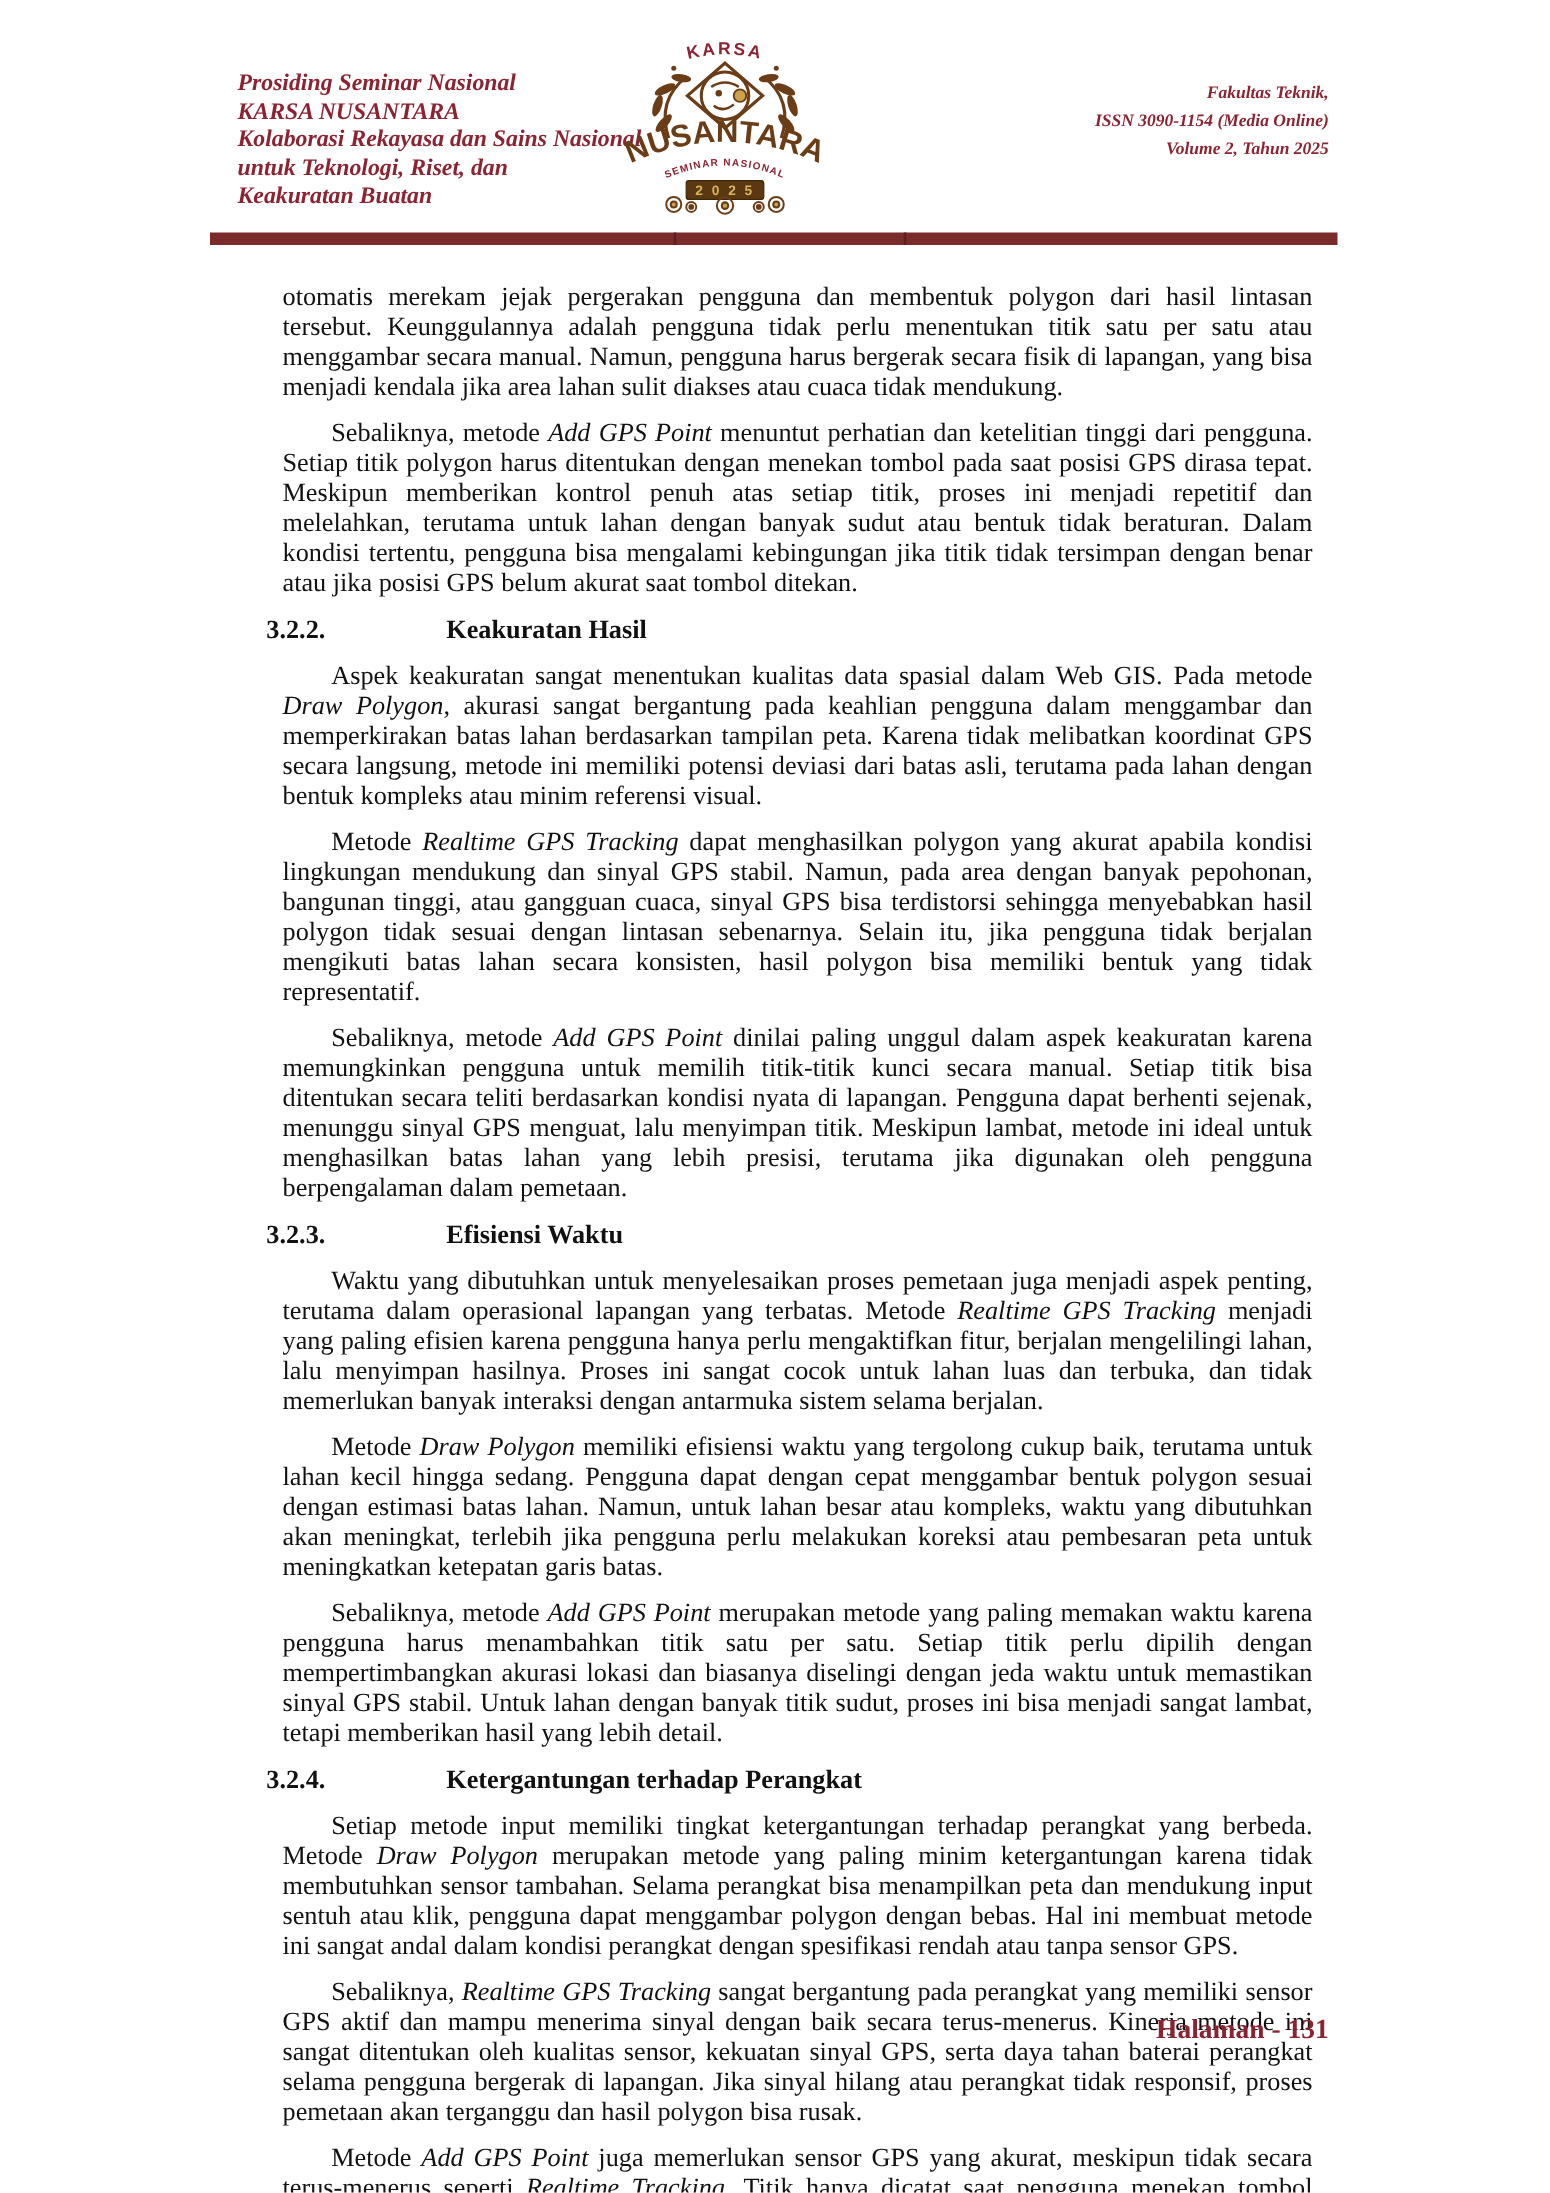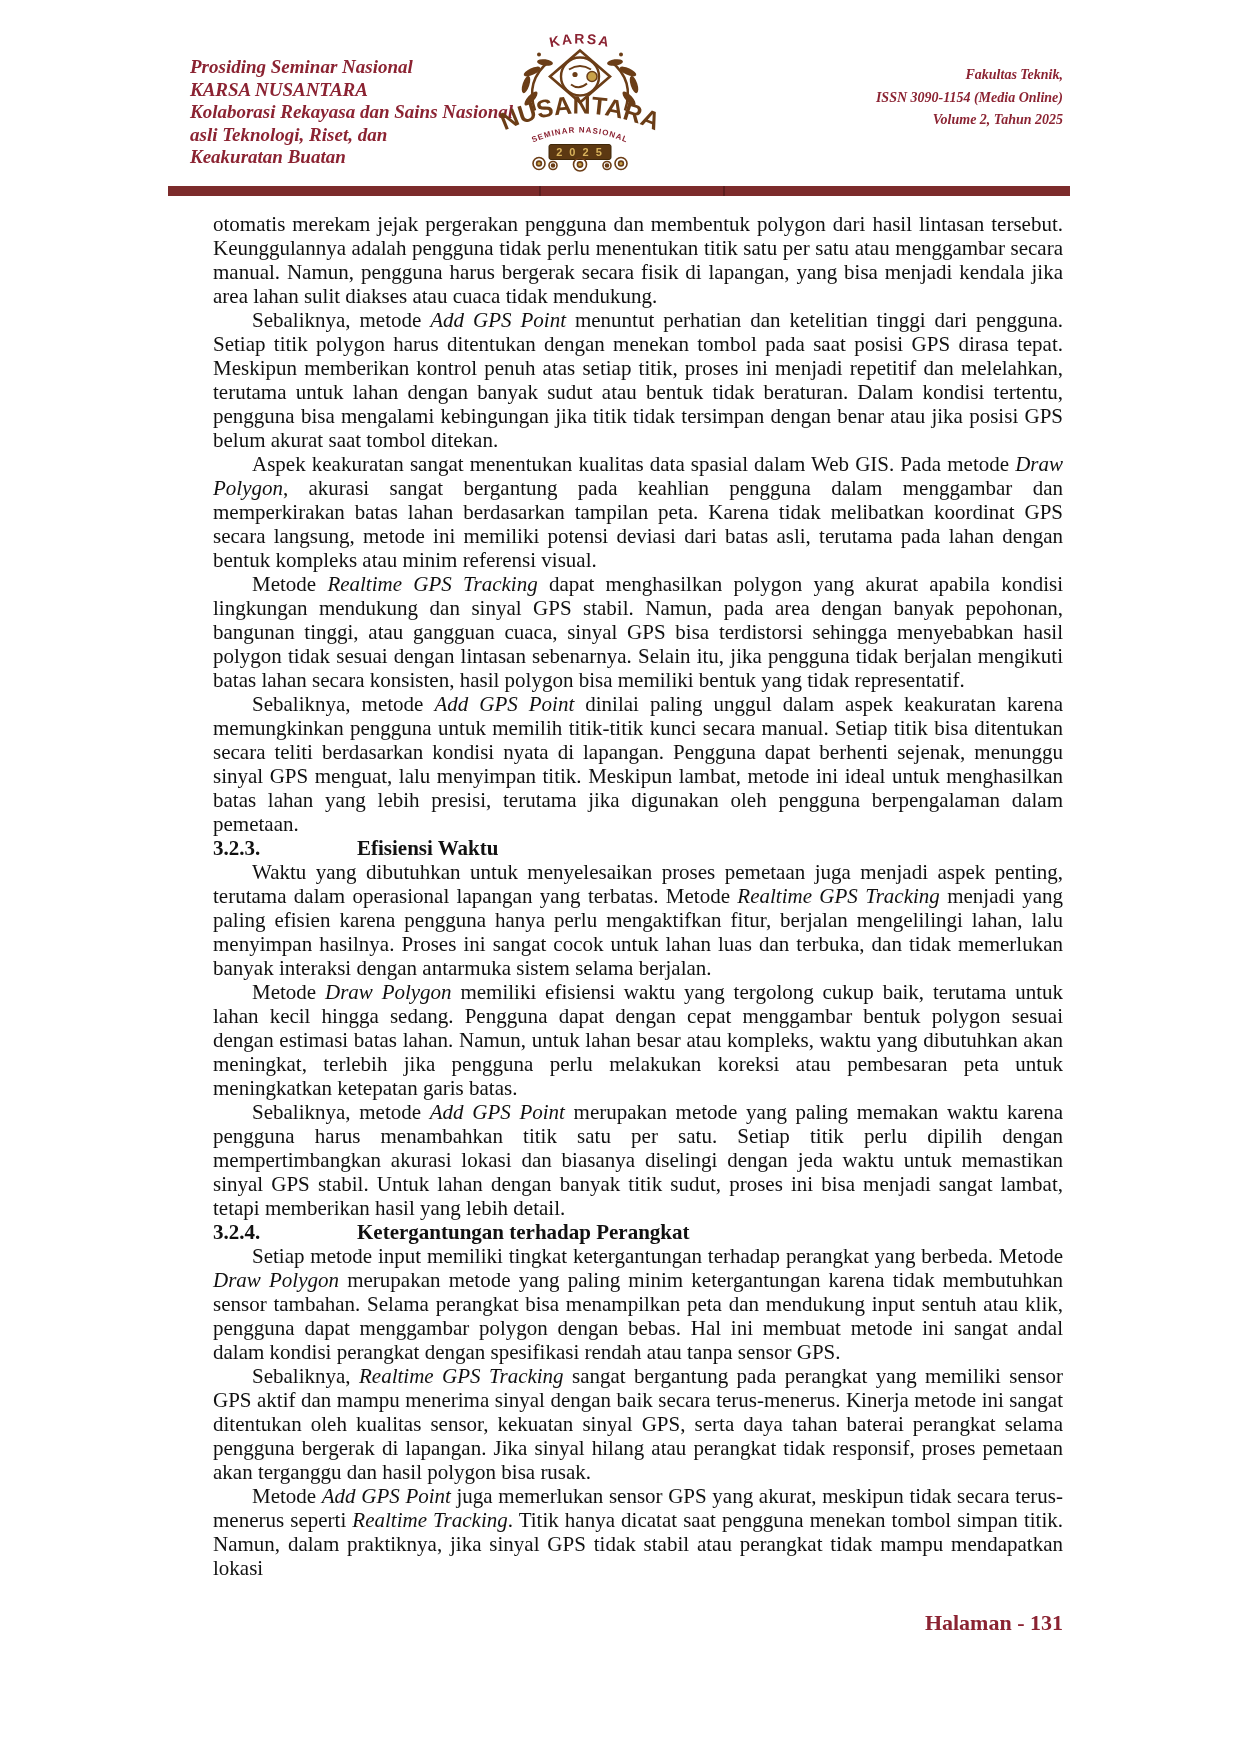--- a/index.html
+++ b/index.html
@@ -45,7 +45,7 @@
     <div>Prosiding Seminar Nasional</div>
     <div>KARSA NUSANTARA</div>
     <div>Kolaborasi Rekayasa dan Sains Nasional</div>
-    <div>asli Teknologi, Riset, dan</div>
+    <div>untuk Teknologi, Riset, dan</div>
     <div>Keakuratan Buatan</div>
   </div>
 

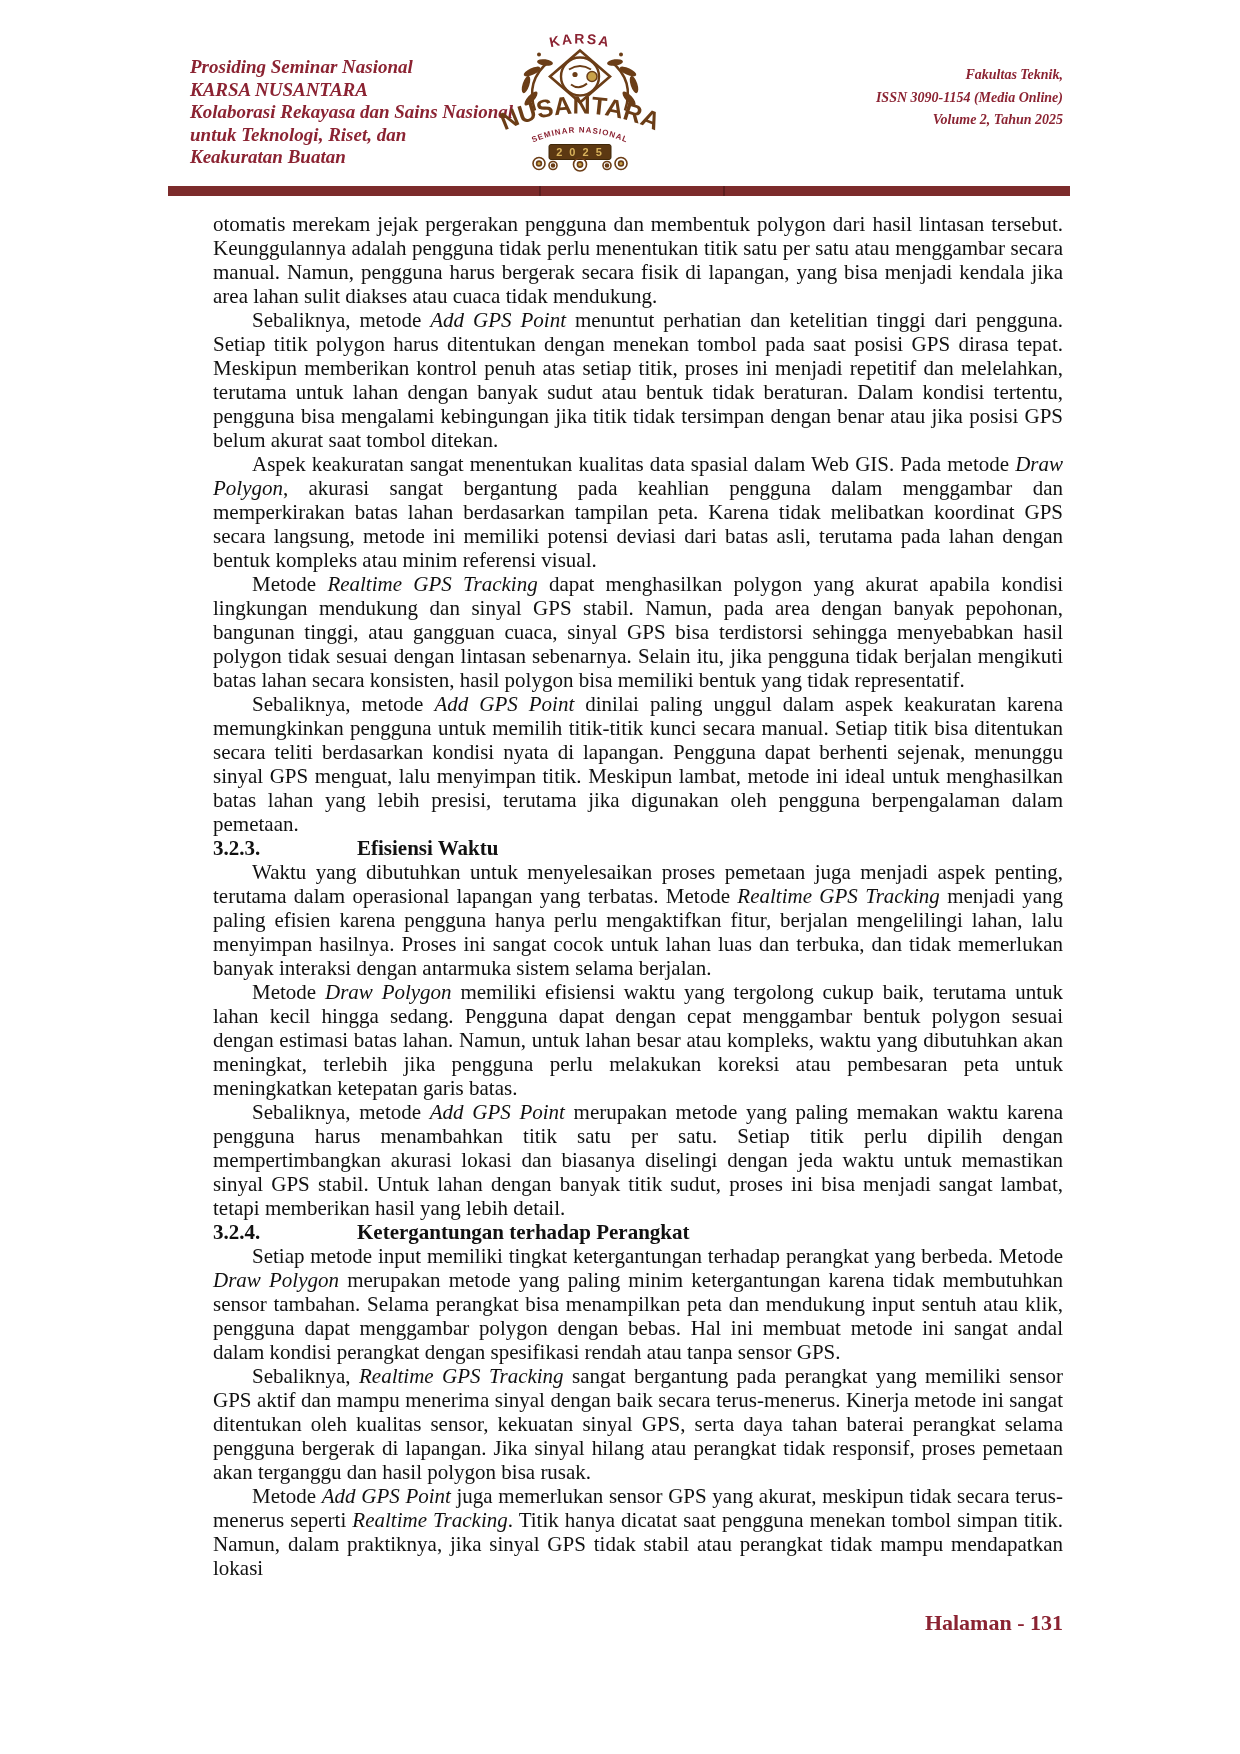--- a/index.html
+++ b/index.html
@@ -20,7 +20,7 @@
   
   .article{position:absolute;left:213px;top:212px;width:850px;
     font-size:21px;line-height:24px;color:#111111;text-align:justify;}
-  .article p.para{margin:0;}
+  .article p.para{margin:13px;}
   .article p.ind{text-indent:39px;}
   .article .it{font-style:italic;}
   .heading{font-weight:bold;text-align:left;}

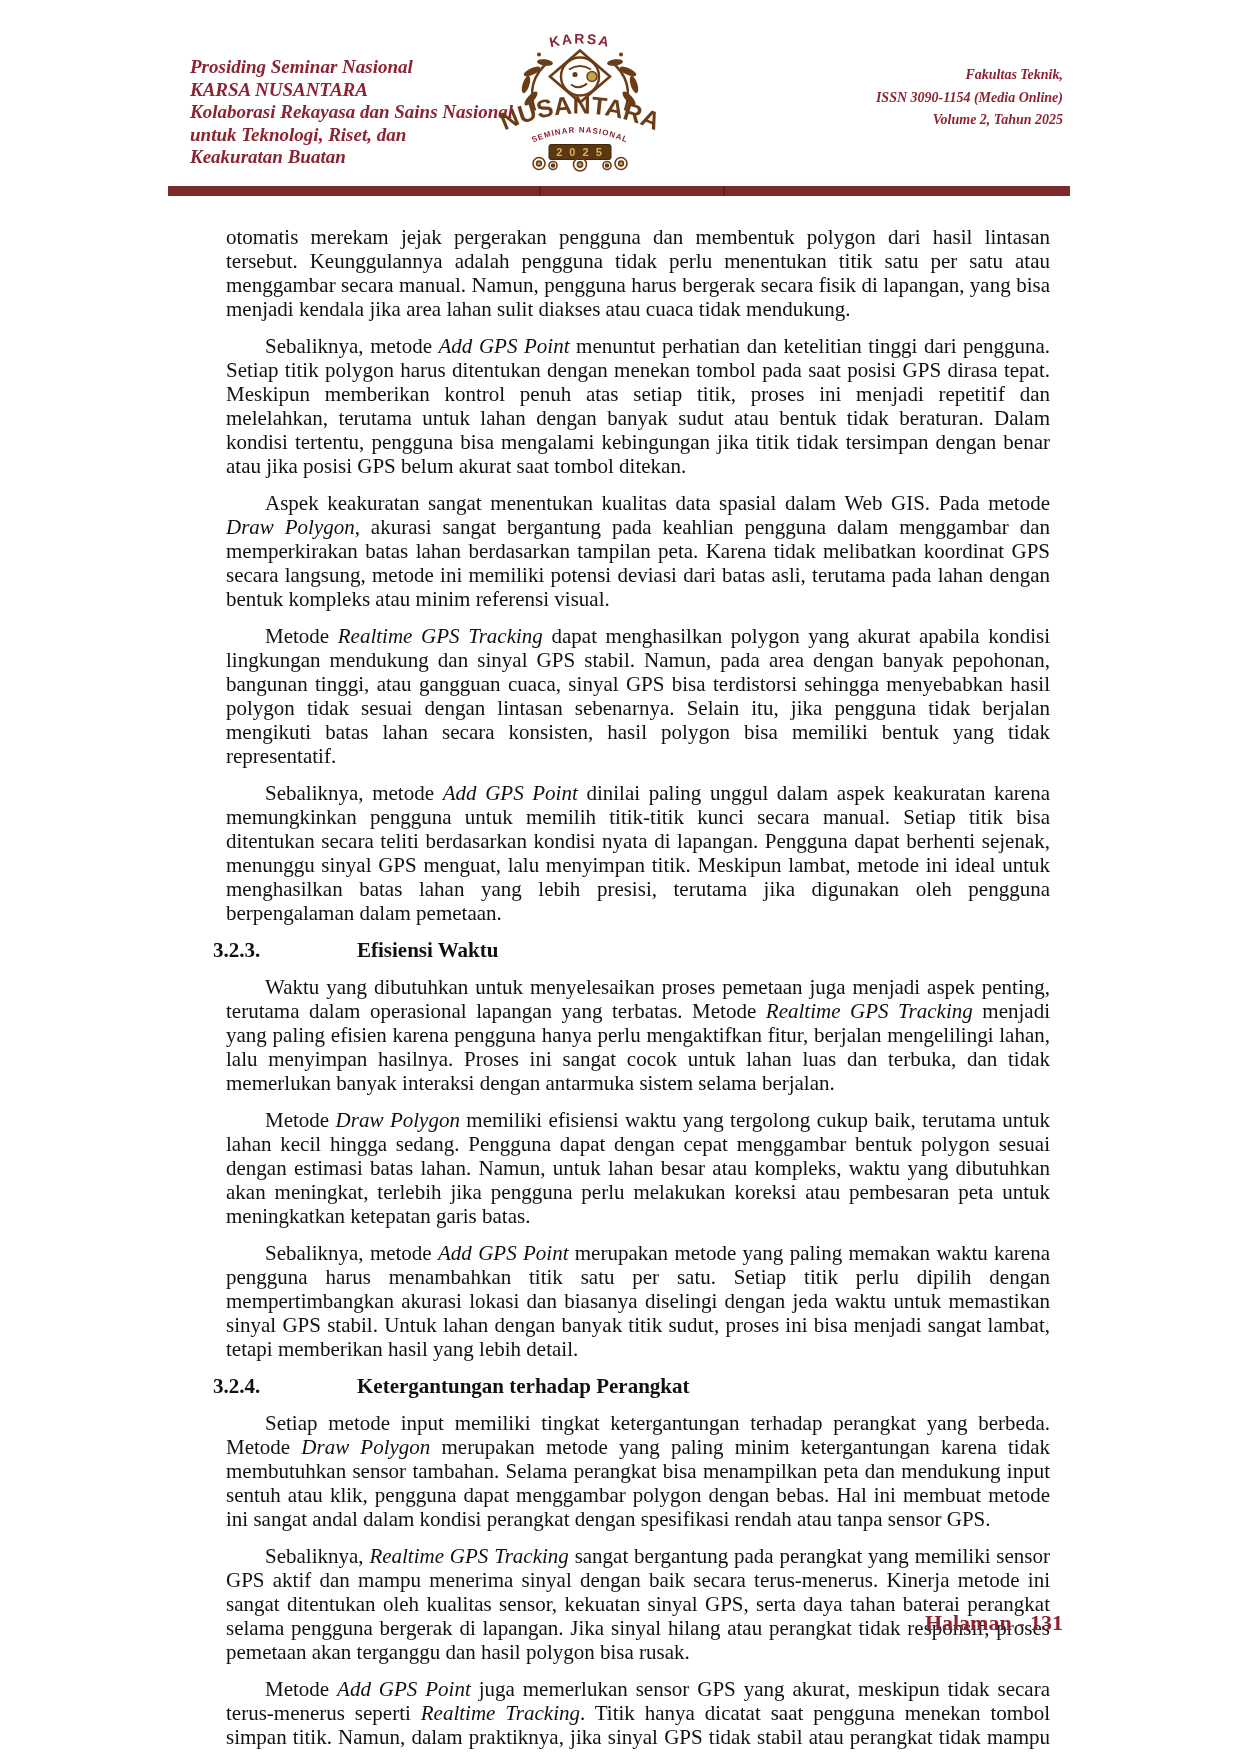--- a/index.html
+++ b/index.html
@@ -122,6 +122,7 @@
   <main class="article">
       <p class="para"><span>otomatis merekam jejak pergerakan pengguna dan membentuk polygon dari hasil lintasan tersebut. Keunggulannya adalah pengguna tidak perlu menentukan titik satu per satu atau menggambar secara manual. Namun, pengguna harus bergerak secara fisik di lapangan, yang bisa menjadi kendala jika area lahan sulit diakses atau cuaca tidak mendukung.</span></p>
       <p class="para ind"><span>Sebaliknya, metode </span><span class="it">Add GPS Point</span><span> menuntut perhatian dan ketelitian tinggi dari pengguna. Setiap titik polygon harus ditentukan dengan menekan tombol pada saat posisi GPS dirasa tepat. Meskipun memberikan kontrol penuh atas setiap titik, proses ini menjadi repetitif dan melelahkan, terutama untuk lahan dengan banyak sudut atau bentuk tidak beraturan. Dalam kondisi tertentu, pengguna bisa mengalami kebingungan jika titik tidak tersimpan dengan benar atau jika posisi GPS belum akurat saat tombol ditekan.</span></p>
+      <div class="heading"><span class="hnum">3.2.2.</span><span>Keakuratan Hasil</span></div>
       <p class="para ind"><span>Aspek keakuratan sangat menentukan kualitas data spasial dalam Web GIS. Pada metode </span><span class="it">Draw Polygon</span><span>, akurasi sangat bergantung pada keahlian pengguna dalam menggambar dan memperkirakan batas lahan berdasarkan tampilan peta. Karena tidak melibatkan koordinat GPS secara langsung, metode ini memiliki potensi deviasi dari batas asli, terutama pada lahan dengan bentuk kompleks atau minim referensi visual.</span></p>
       <p class="para ind"><span>Metode </span><span class="it">Realtime GPS Tracking</span><span> dapat menghasilkan polygon yang akurat apabila kondisi lingkungan mendukung dan sinyal GPS stabil. Namun, pada area dengan banyak pepohonan, bangunan tinggi, atau gangguan cuaca, sinyal GPS bisa terdistorsi sehingga menyebabkan hasil polygon tidak sesuai dengan lintasan sebenarnya. Selain itu, jika pengguna tidak berjalan mengikuti batas lahan secara konsisten, hasil polygon bisa memiliki bentuk yang tidak representatif.</span></p>
       <p class="para ind"><span>Sebaliknya, metode </span><span class="it">Add GPS Point</span><span> dinilai paling unggul dalam aspek keakuratan karena memungkinkan pengguna untuk memilih titik-titik kunci secara manual. Setiap titik bisa ditentukan secara teliti berdasarkan kondisi nyata di lapangan. Pengguna dapat berhenti sejenak, menunggu sinyal GPS menguat, lalu menyimpan titik. Meskipun lambat, metode ini ideal untuk menghasilkan batas lahan yang lebih presisi, terutama jika digunakan oleh pengguna berpengalaman dalam pemetaan.</span></p>

